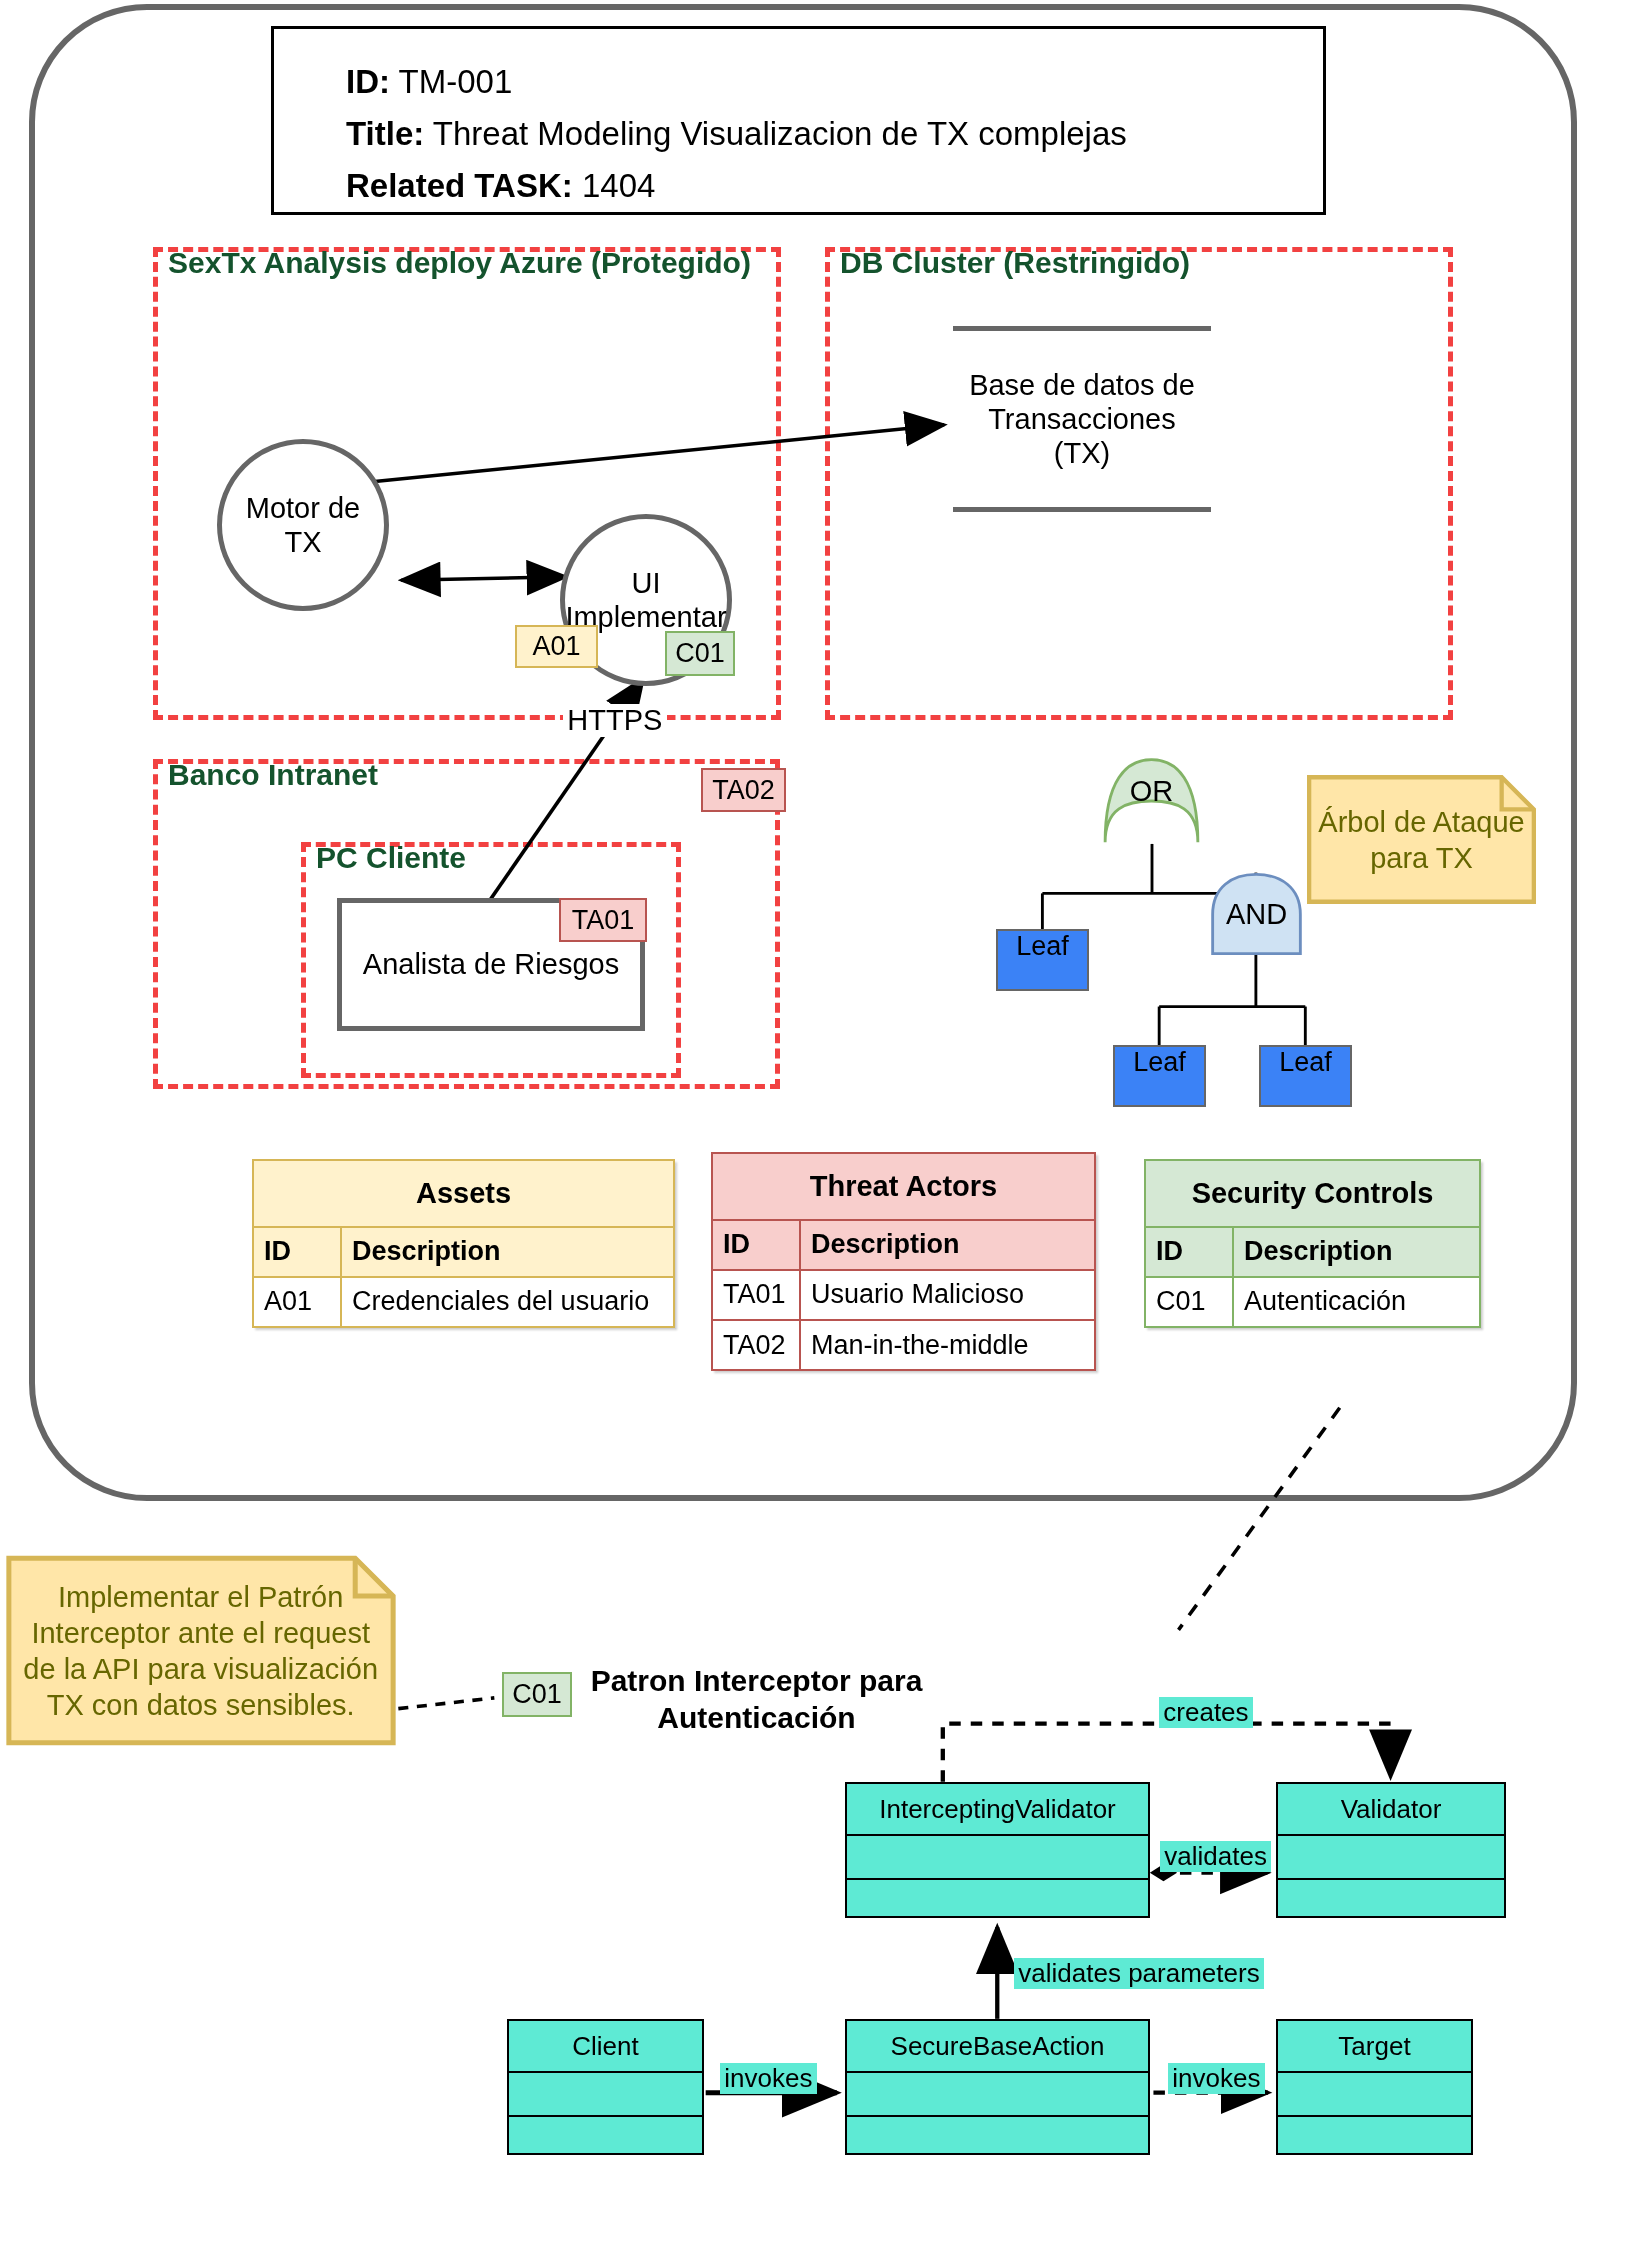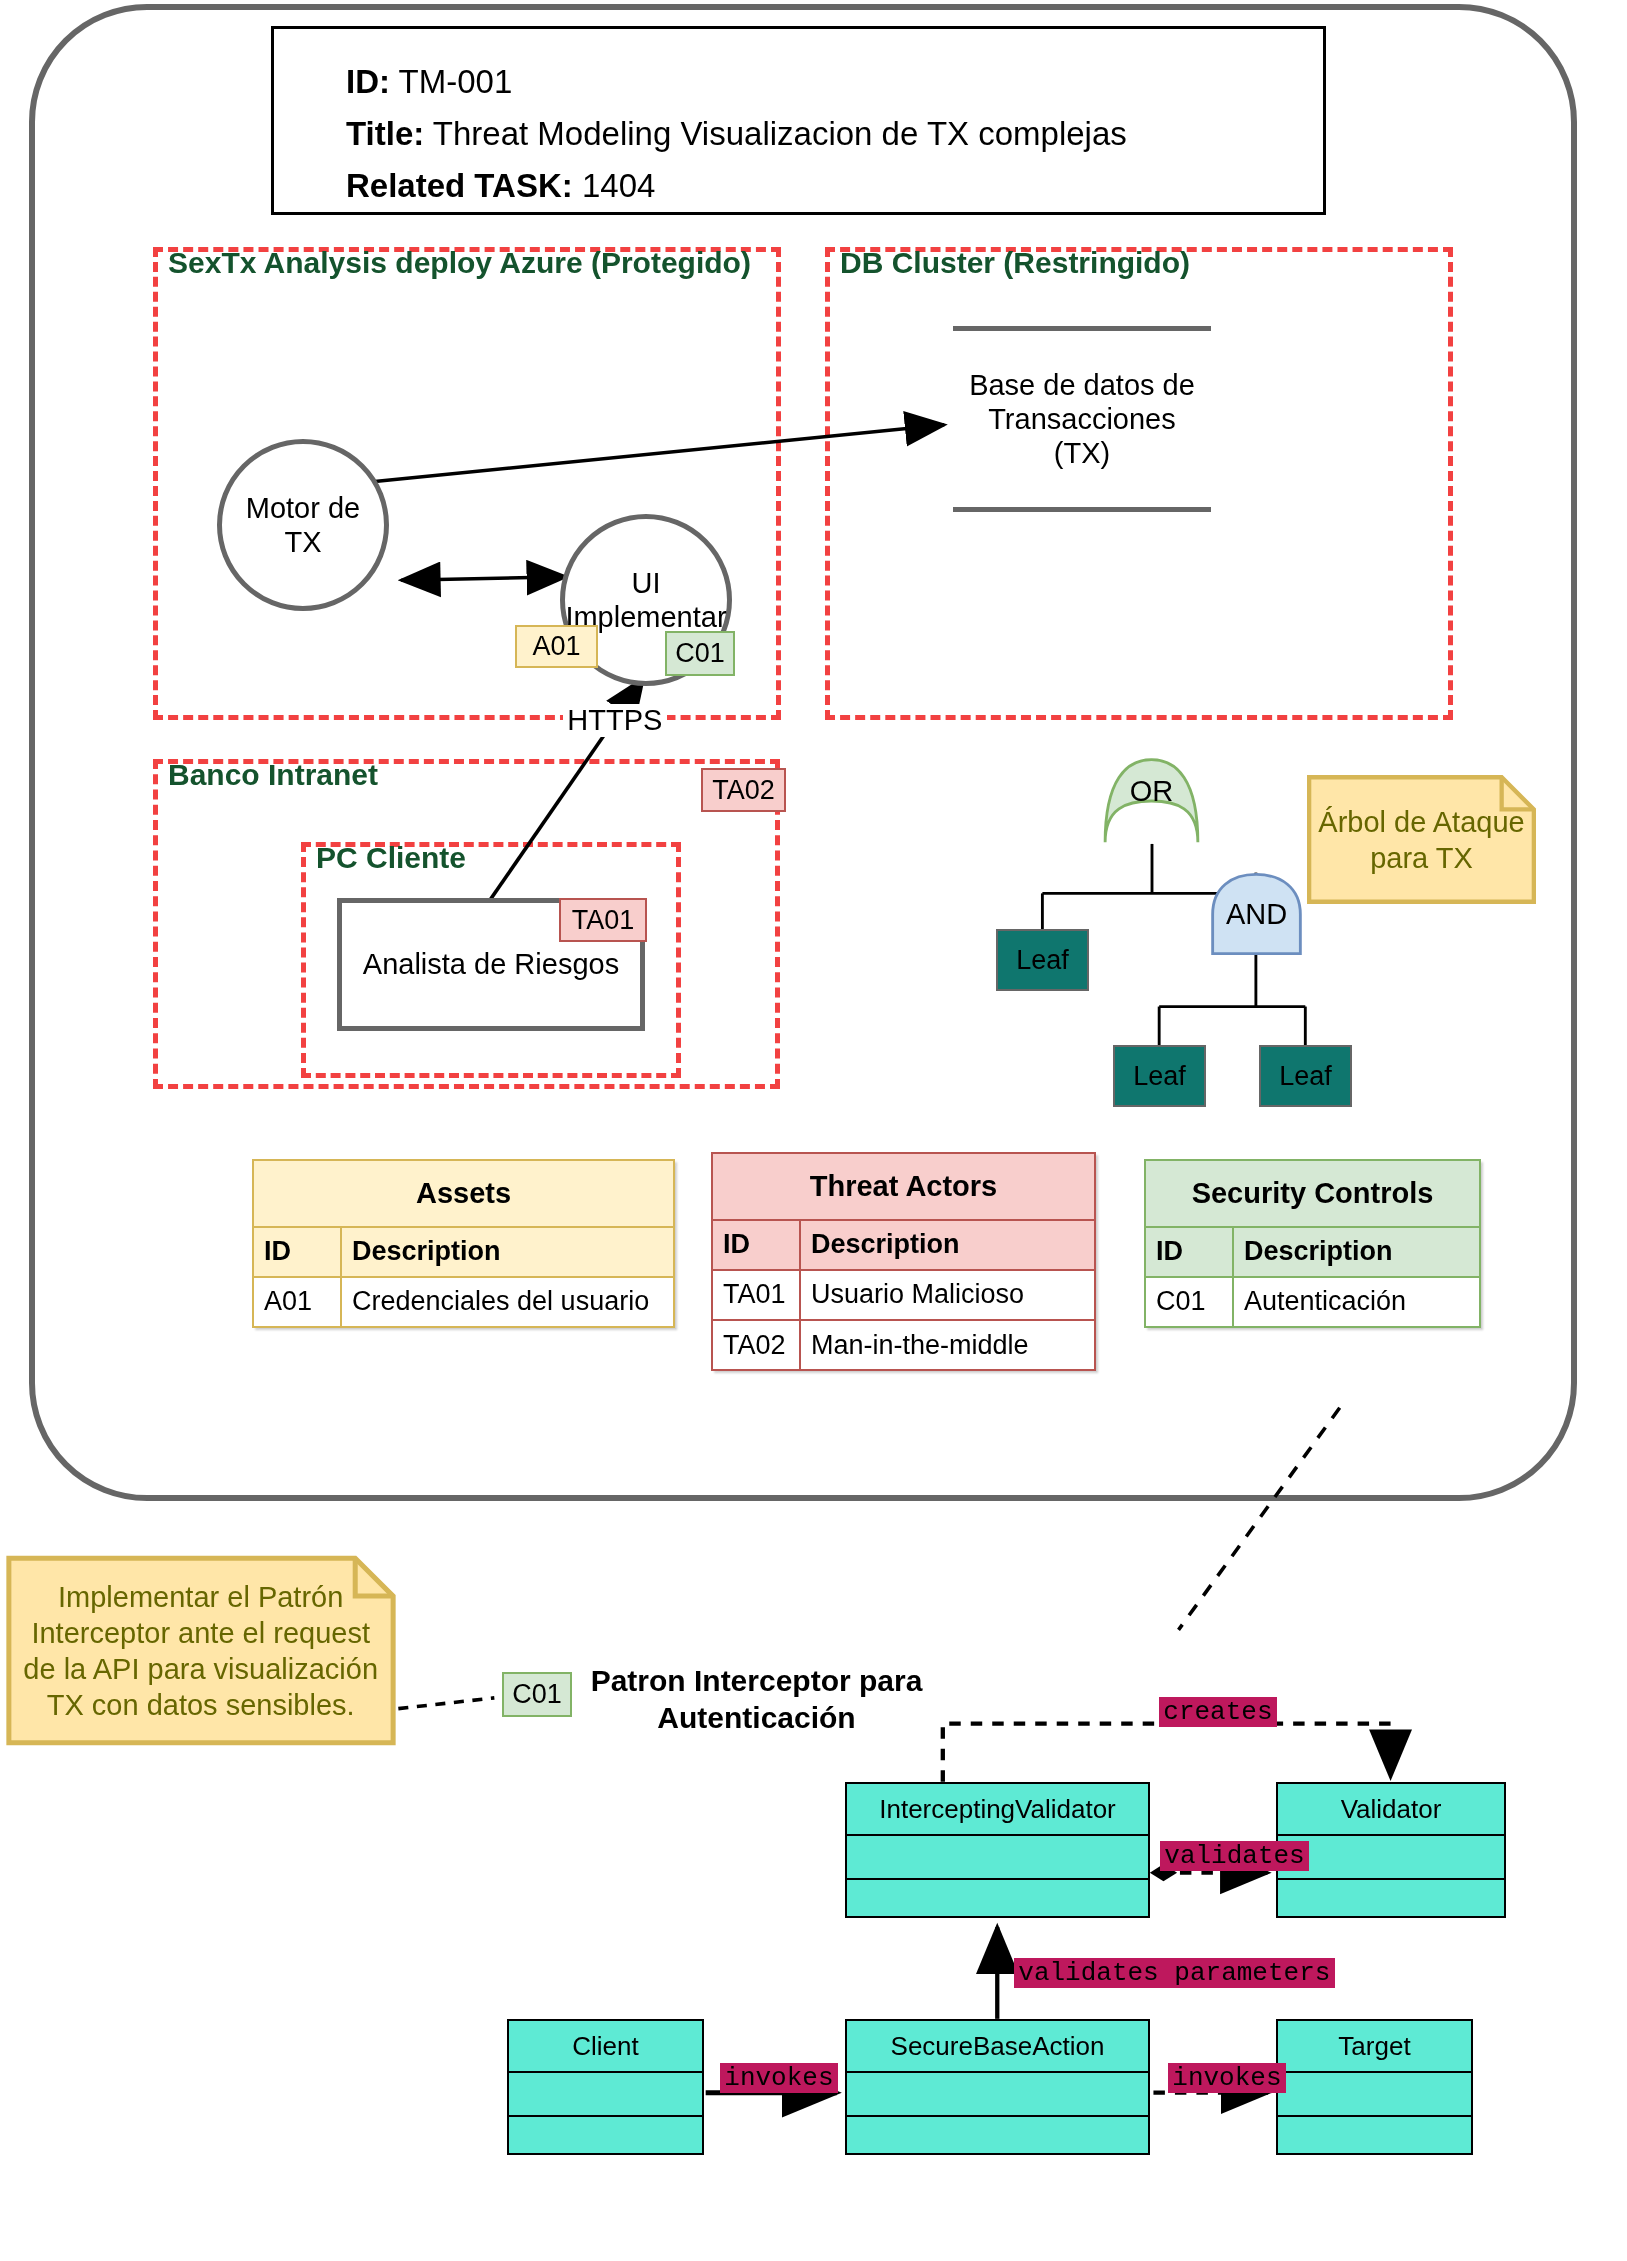--- a/index.html
+++ b/index.html
@@ -66,8 +66,8 @@
   #label-https{left:563px;top:704px;font-size:29px;background:#fff;padding:0 4.3px;}
 
   
-  .leaf{border:2.9px solid #666;background:#0f766e;box-sizing:border-box;
-    display:flex;align-items:center;justify-content:center;font-size:27px;}
+  .leaf{border:2.9px solid #666;background:#3b82f6;box-sizing:border-box;
+    display:flex;justify-content:center;font-size:27px;}
   #leaf-1{left:996px;top:929px;width:93px;height:62px;}
   #leaf-2{left:1113px;top:1045px;width:93px;height:62px;}
   #leaf-3{left:1259px;top:1045px;width:93px;height:62px;}

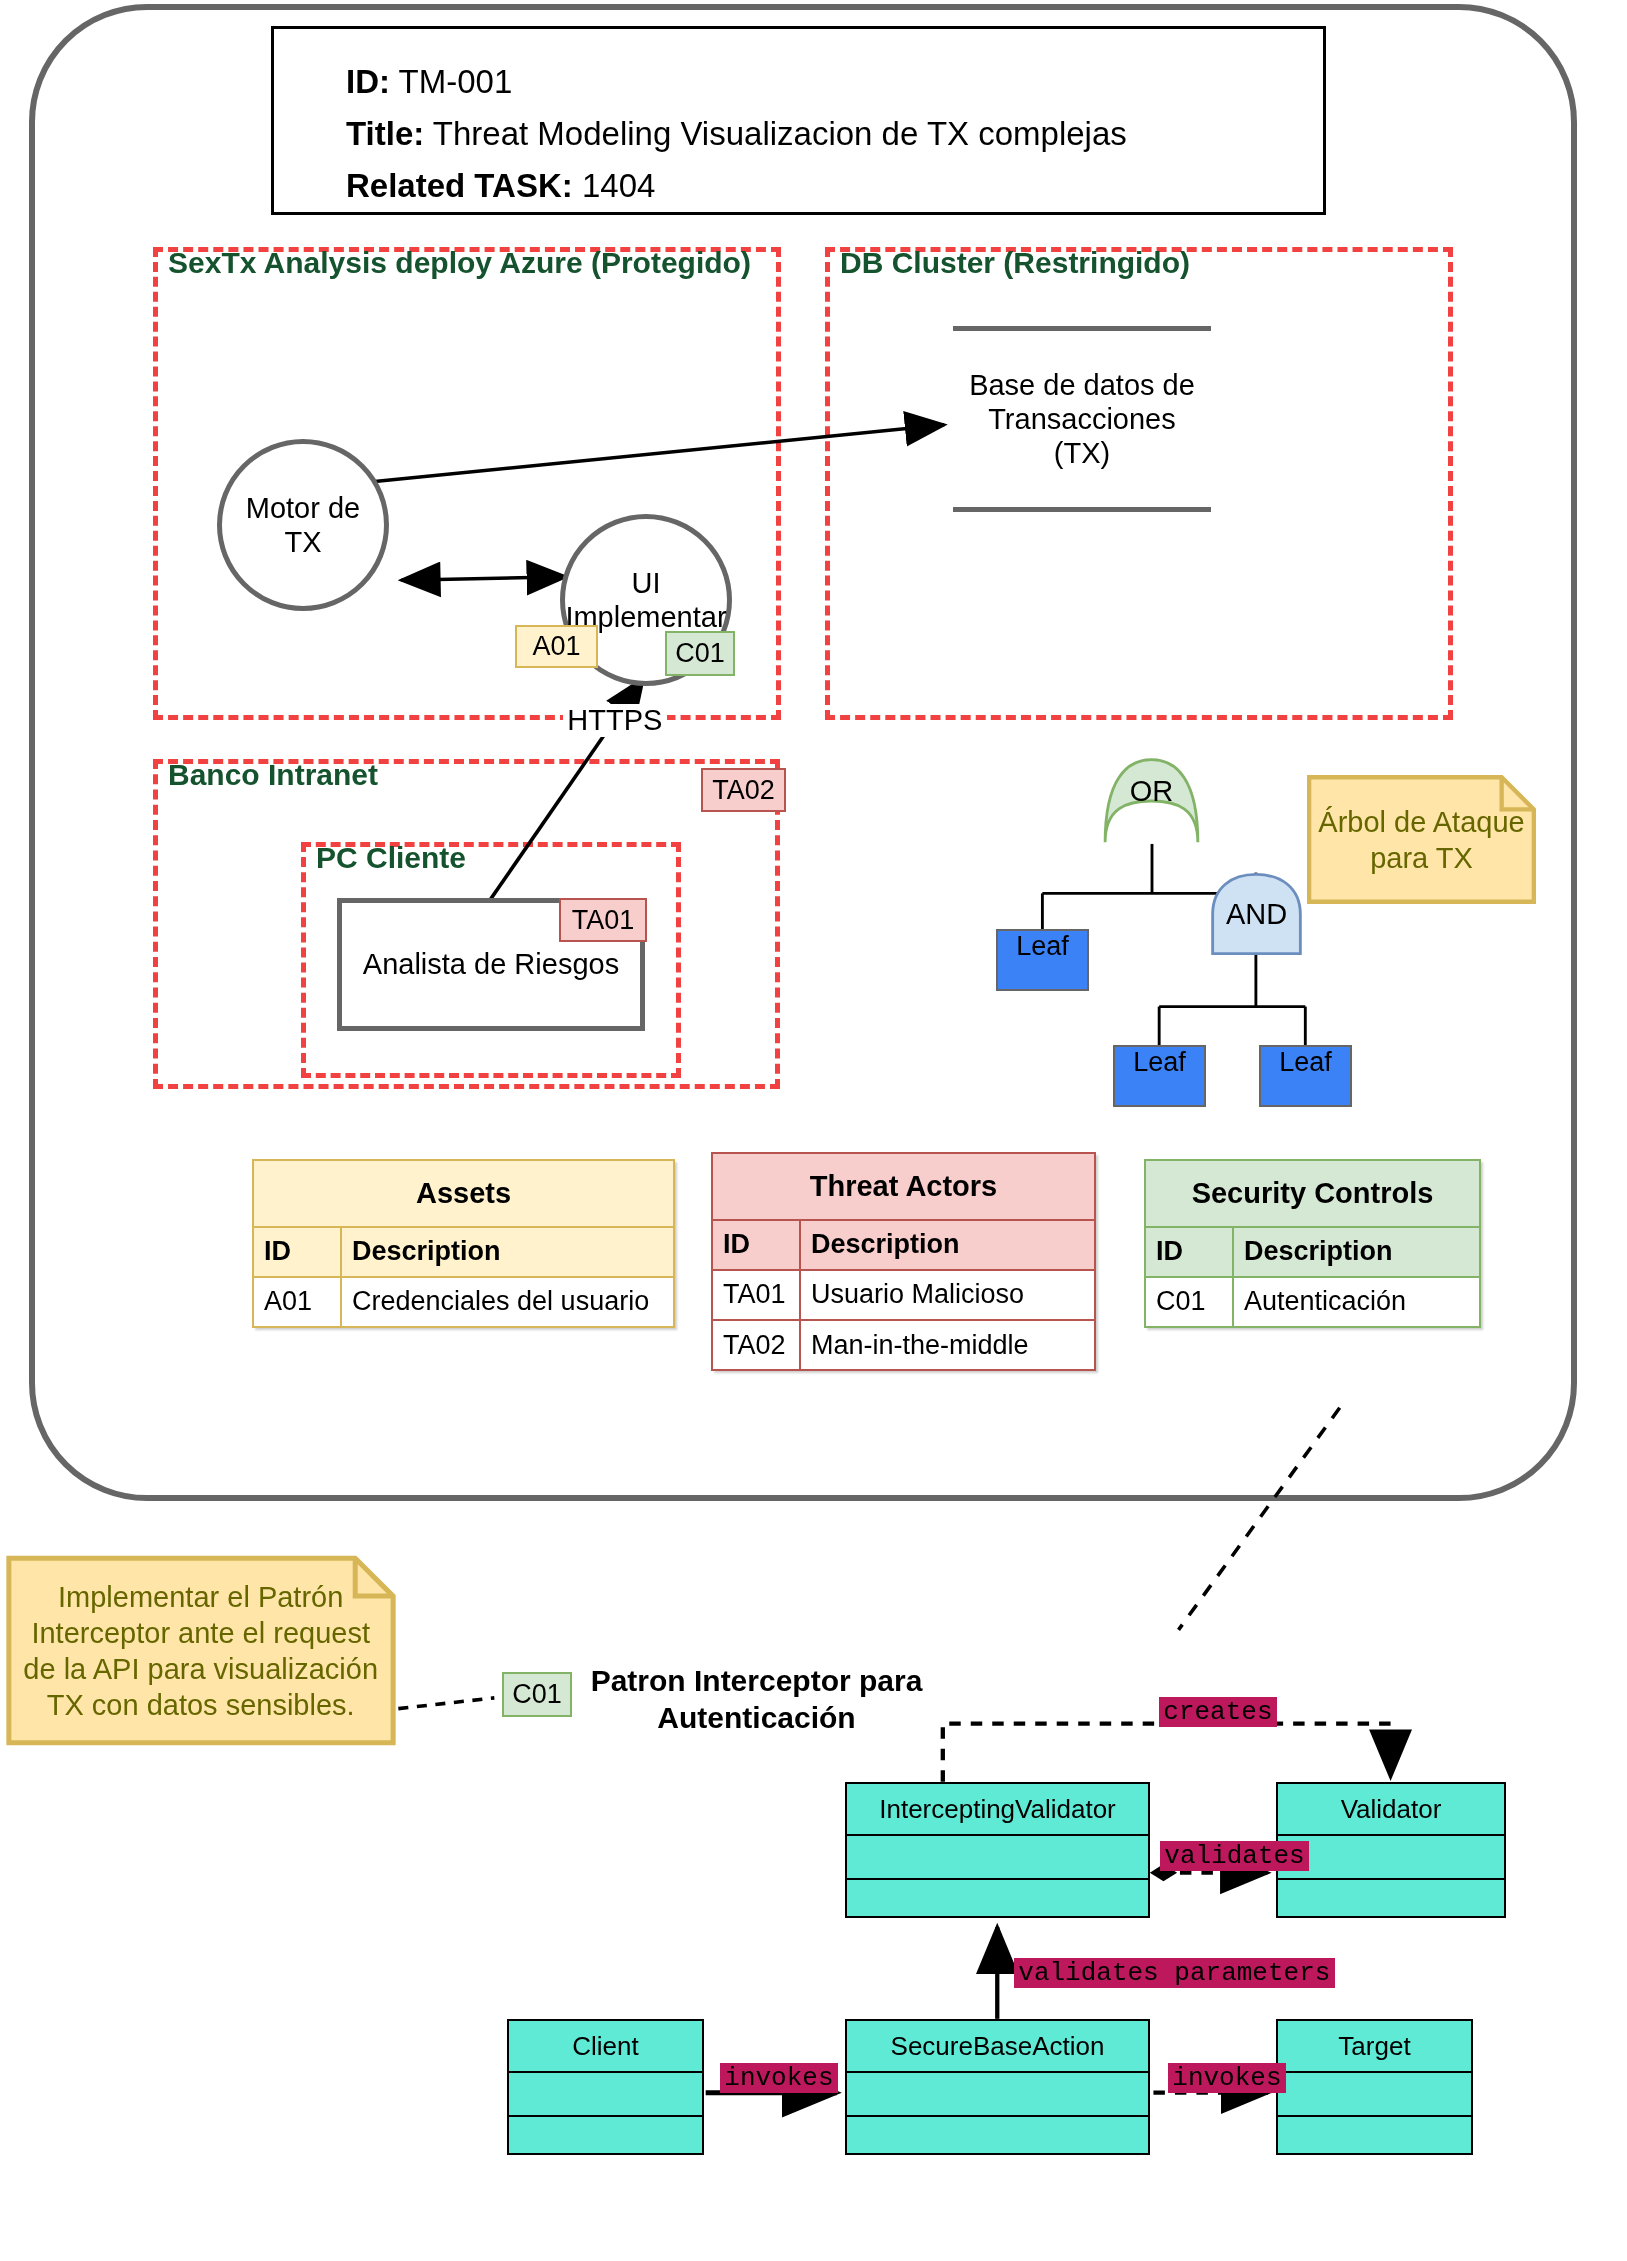--- a/index.html
+++ b/index.html
@@ -117,8 +117,8 @@
   #uml-client{left:507px;top:2019px;width:197px;height:136px;}
   #uml-securebase{left:845px;top:2019px;width:305px;height:136px;}
   #uml-target{left:1276px;top:2019px;width:197px;height:136px;}
-  .uml-label{position:absolute;font-size:26px;background:#be185d;padding:0 4.3px;
-    white-space:nowrap;font-family:Liberation Mono, monospace;}
+  .uml-label{position:absolute;font-size:26px;background:#5eead4;padding:0 4.3px;
+    white-space:nowrap;}
   #lbl-creates{left:1159px;top:1697px;}
   #lbl-validates{left:1160px;top:1841px;}
   #lbl-validates-params{left:1014px;top:1958px;}

